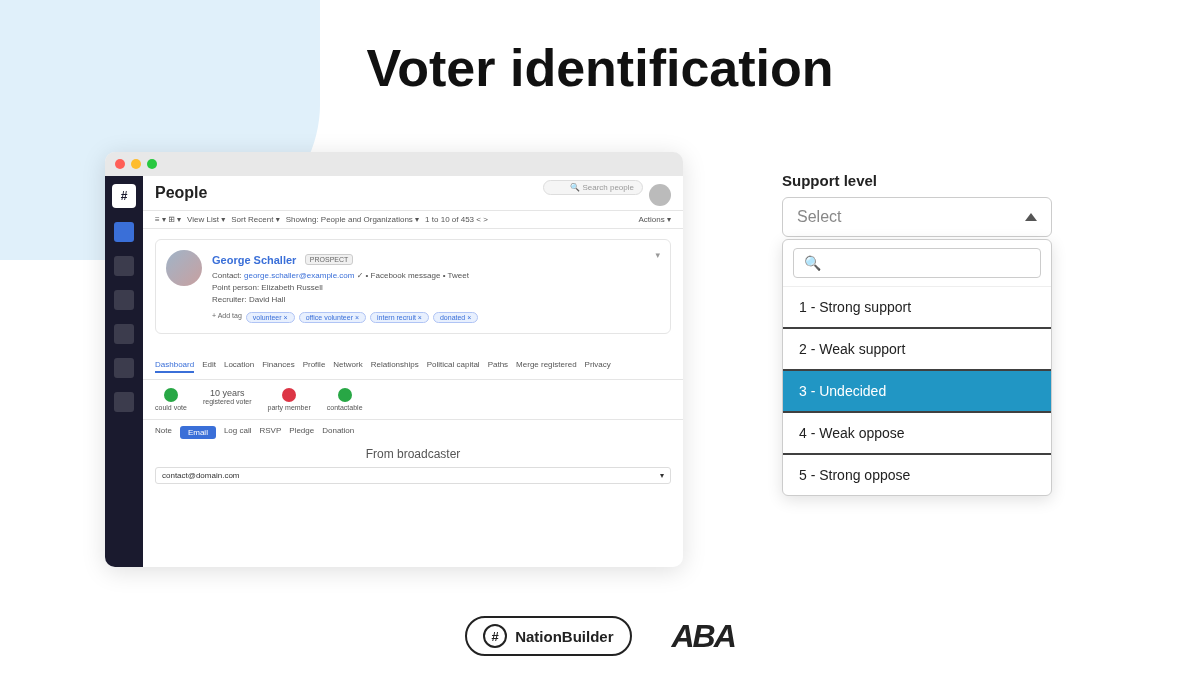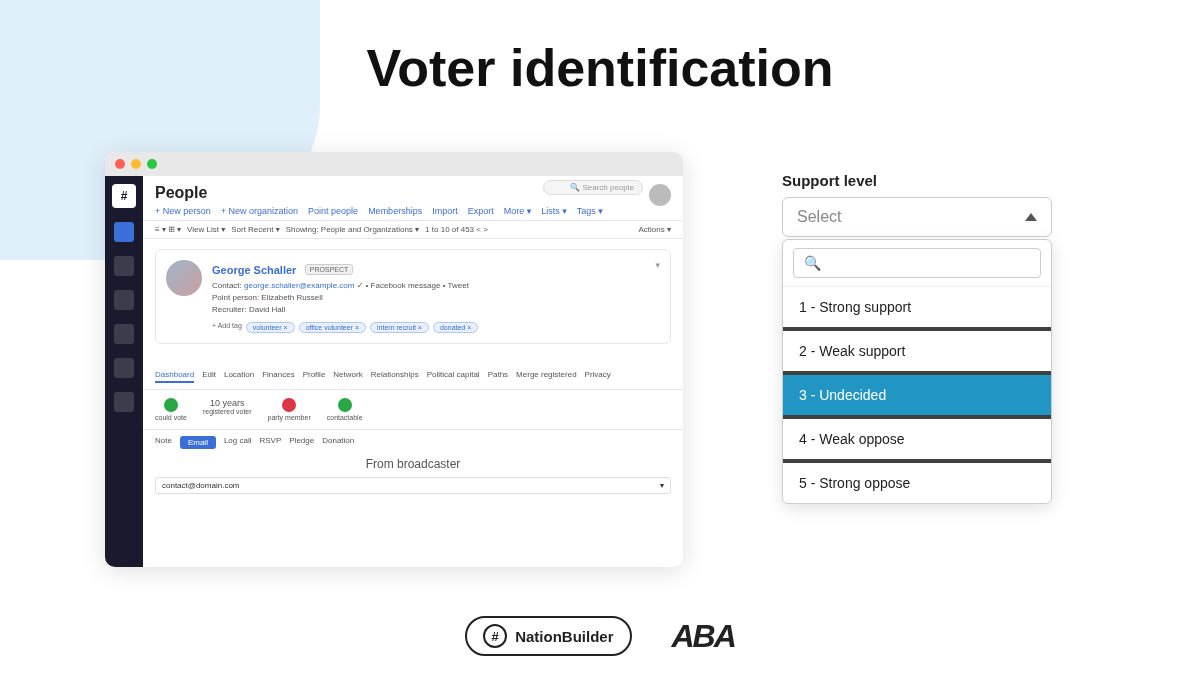--- a/index.html
+++ b/index.html
@@ -412,17 +412,6 @@
             <div class="search-bar">🔍 Search people</div>
             <div class="avatar-circle" style="float:none; margin:0;"></div>
           </div>
-        </div>
-        <div class="people-nav">
-          <span>+ New person</span>
-          <span>+ New organization</span>
-          <span>Point people</span>
-          <span>Memberships</span>
-          <span>Import</span>
-          <span>Export</span>
-          <span>More ▾</span>
-          <span>Lists ▾</span>
-          <span>Tags ▾</span>
         </div>
       </div>
 

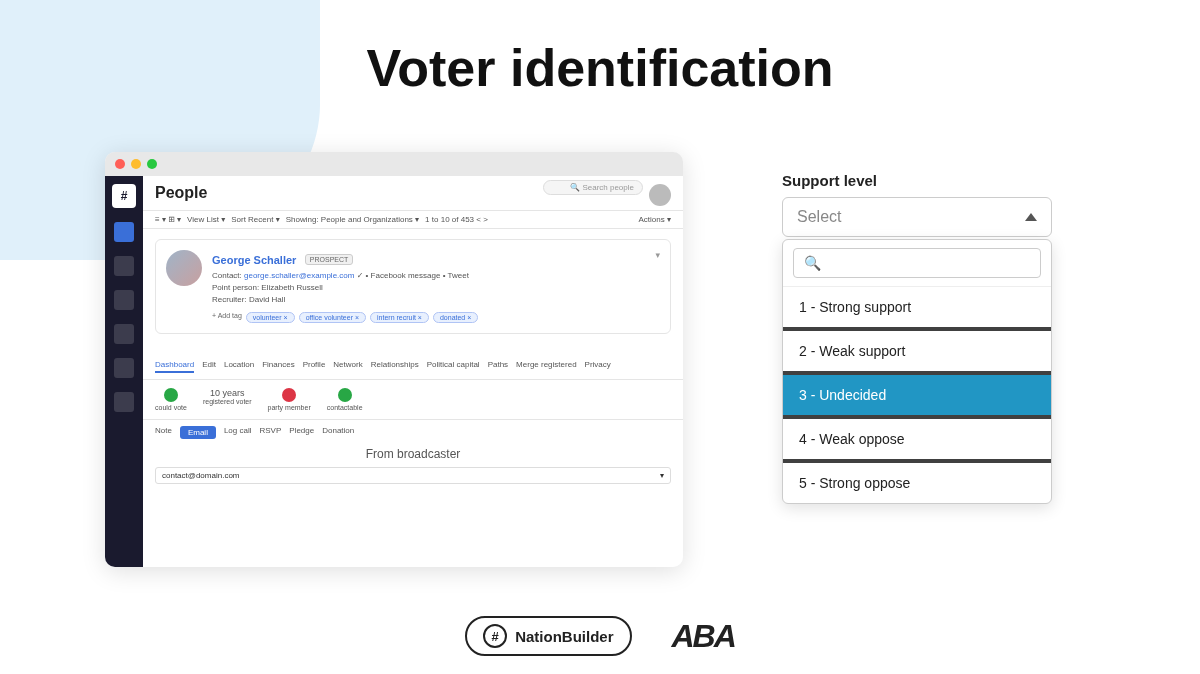--- a/index.html
+++ b/index.html
@@ -321,7 +321,7 @@
       font-size: 14px;
       color: #222;
       cursor: pointer;
-      border-bottom: 4px solid #404040;
+      border-bottom: 2px solid #404040;
     }
     .dropdown-item.selected {
       background: #2196c4;

